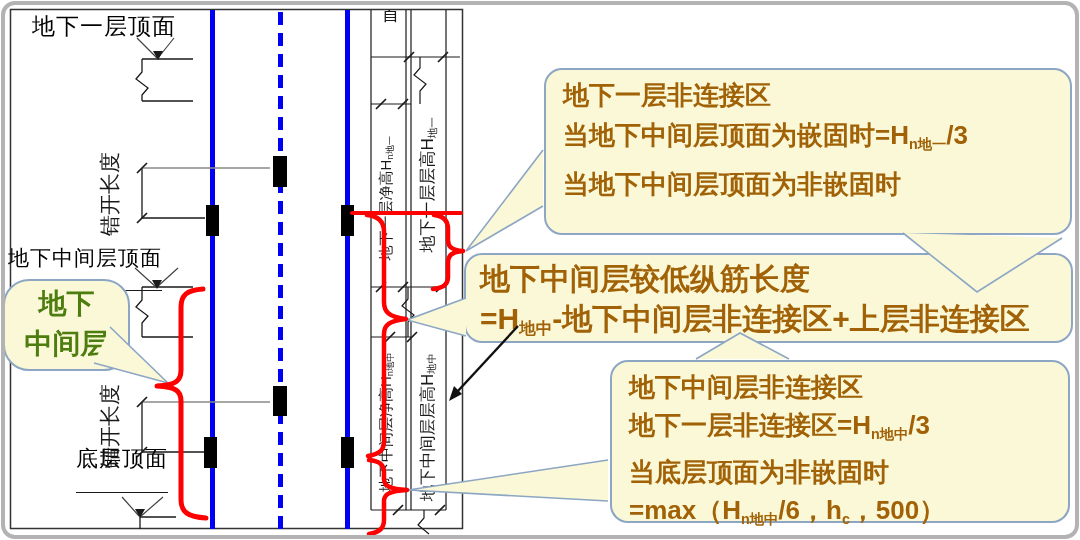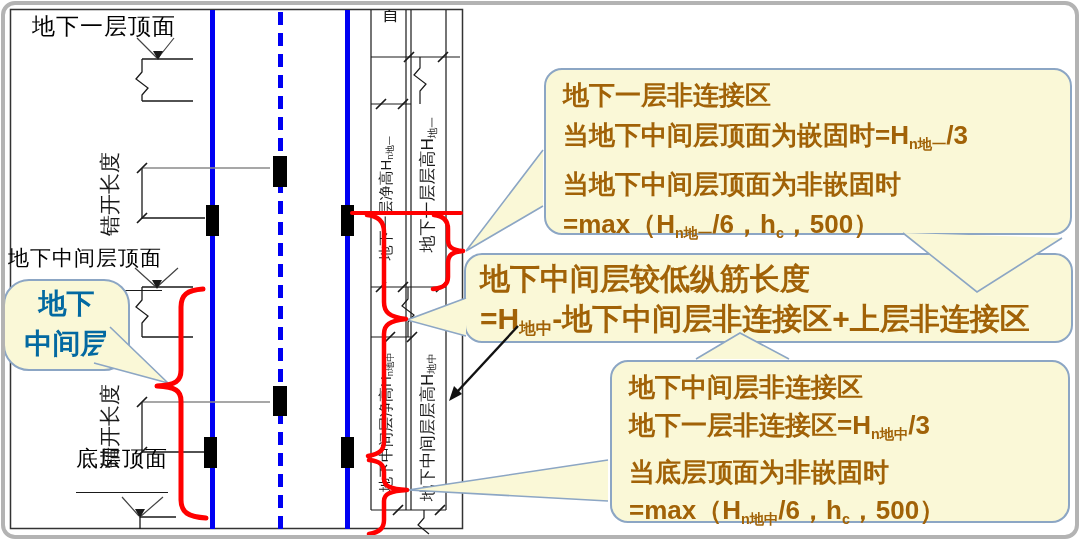--- a/index.html
+++ b/index.html
@@ -129,9 +129,6 @@
       <span>当地下中间层顶面为嵌固时=H</span><span class="sub">n地一</span><span>/3</span>
     </div>
     <div class="line">当地下中间层顶面为非嵌固时</div>
-    <div class="line">
-      <span>=max（H</span><span class="sub">n地一</span><span>/6，h</span><span class="sub">c</span><span>，500）</span>
-    </div>
   </div>
 
   <div class="callout c2">

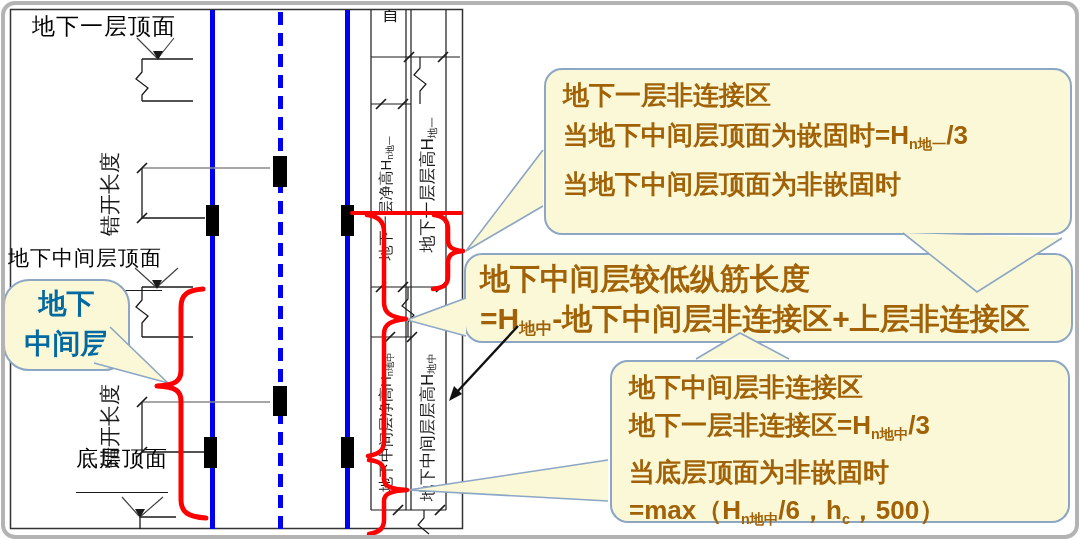--- a/index.html
+++ b/index.html
@@ -22,7 +22,7 @@
   .sub{font-size:0.55em;vertical-align:-0.32em;letter-spacing:0;}
   .colsub{font-size:0.62em;vertical-align:-0.25em;}
   .bubble{position:absolute;left:3px;top:279px;width:127px;height:92px;background:#faf8d7;
-          border:2.5px solid #8ca6c4;border-radius:26px;z-index:3;color:#0369a1;font-weight:bold;
+          border:2.5px solid #8ca6c4;border-radius:26px;z-index:3;color:#4d7c0f;font-weight:bold;
           font-size:28px;line-height:40px;text-align:center;padding-top:3px;box-sizing:border-box;}
   .c1{left:544px;top:68px;width:528px;height:167px;font-size:26px;line-height:40px;padding:5px 8px 0 17px;}
   .c2{left:464px;top:253px;width:609px;height:90px;font-size:30px;line-height:40px;padding:4px 8px 12px 14px;}

